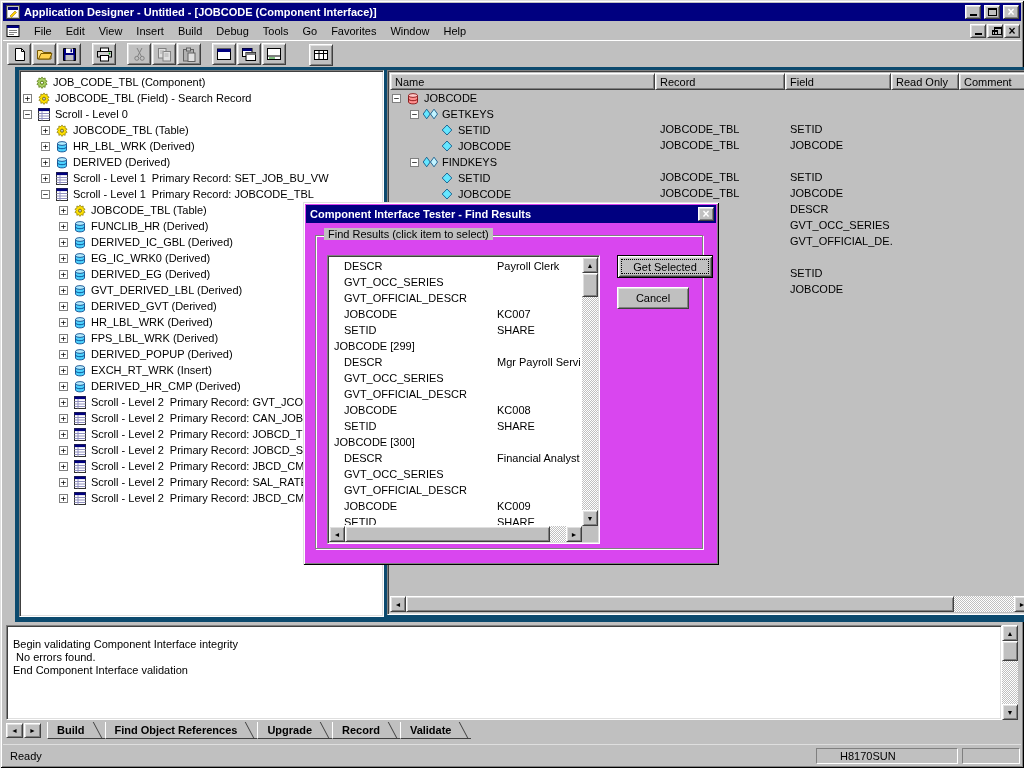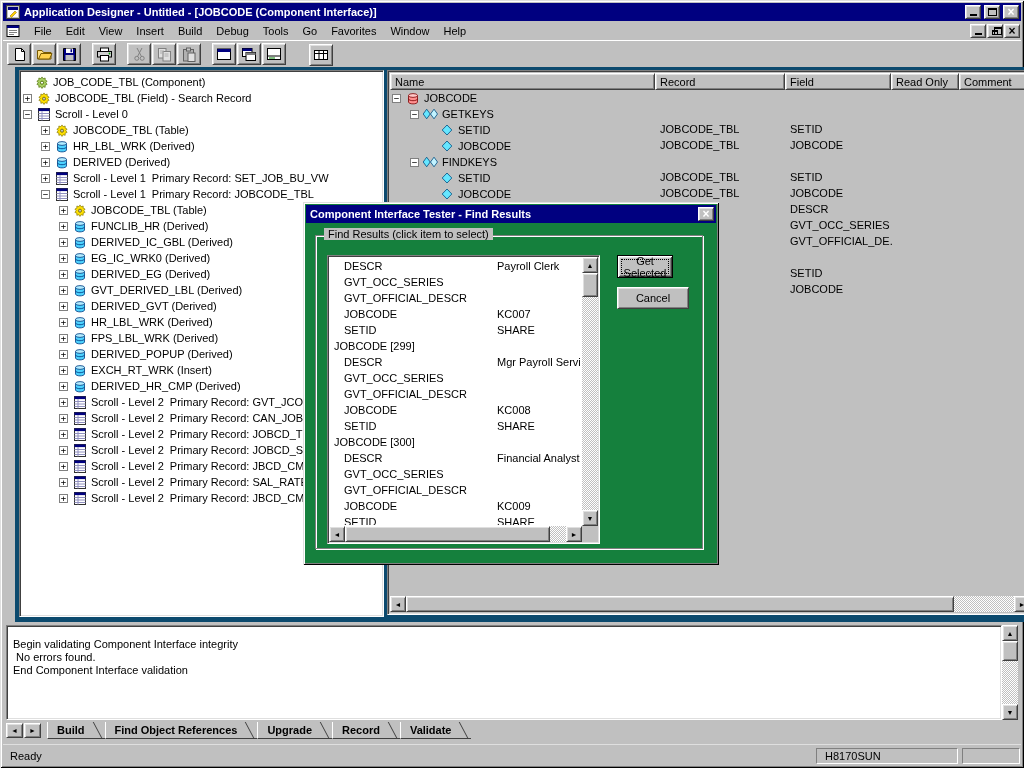--- a/index.html
+++ b/index.html
@@ -76,7 +76,7 @@
 .grid-hscroll .sb-thumb{left:16px;top:0;width:548px;height:16px}
 
 
-.dialog{position:absolute;left:303px;top:202px;width:416px;height:363px;background:#15803d;padding:3px;z-index:40;
+.dialog{position:absolute;left:303px;top:202px;width:416px;height:363px;background:#d946ef;padding:3px;z-index:40;
   box-shadow:inset 1px 1px 0 #dfdfdf,inset -1px -1px 0 #000,inset 2px 2px 0 #fff,inset -2px -2px 0 #808080}
 .dlg-title{position:absolute;left:3px;top:3px;right:3px;height:18px;background:#000080;color:#fff;font-weight:bold;
   display:flex;align-items:center;padding:0 2px 0 4px}

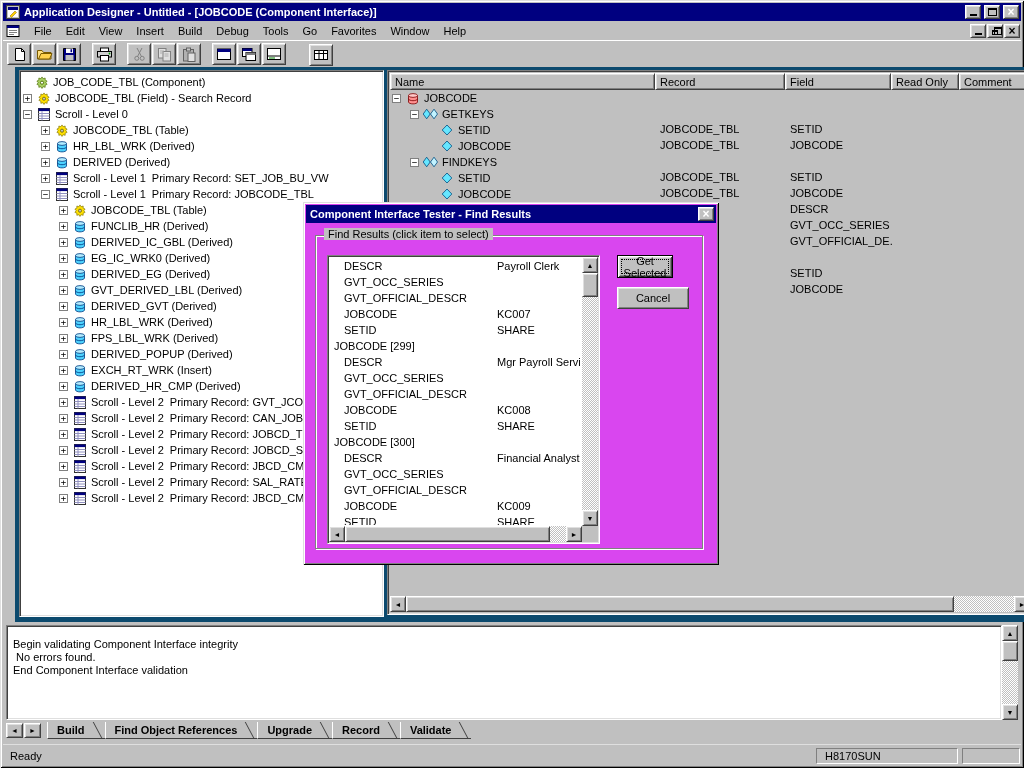--- a/index.html
+++ b/index.html
@@ -99,7 +99,7 @@
 .btn{position:absolute;font:11px "Liberation Sans",sans-serif;display:flex;align-items:center;justify-content:center}
 .btn.default{border:1px solid #000;box-shadow:inset 1px 1px 0 #fff,inset -1px -1px 0 #404040,inset 2px 2px 0 #dfdfdf,inset -2px -2px 0 #808080}
 .btn.default::after{content:"";position:absolute;inset:3px;border:1px dotted #000}
-[data-name="get-selected-button"]{left:301px;top:19px;width:56px;height:23px}
+[data-name="get-selected-button"]{left:301px;top:19px;width:96px;height:23px}
 [data-name="cancel-button"]{left:301px;top:51px;width:72px;height:22px}
 
 

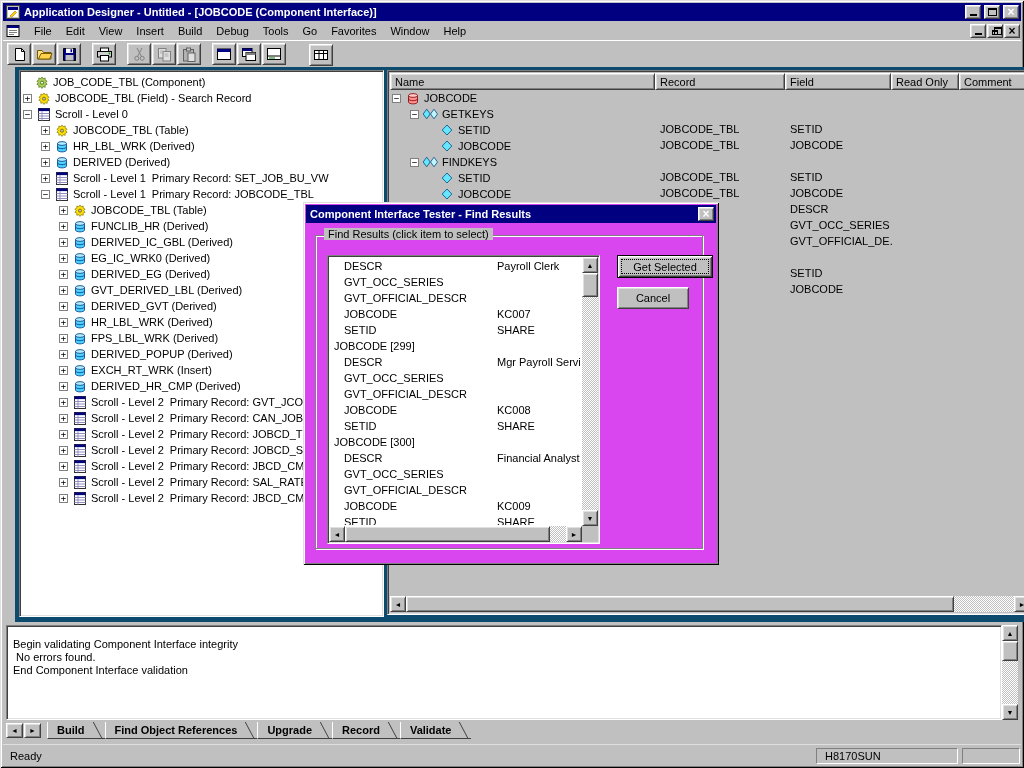--- a/index.html
+++ b/index.html
@@ -120,7 +120,7 @@
 .statusbar{position:absolute;left:3px;right:3px;bottom:3px;height:21px;display:flex;align-items:center;
   border-top:1px solid #dfdfdf;padding-top:2px}
 .status-msg{flex:1;padding-left:7px}
-.status-cell{height:16px;border:1px solid;border-color:#808080 #fff #fff #808080;padding:1px 8px;margin-left:4px;
+.status-cell{height:16px;border:1px solid;border-color:#808080 #fff #fff #808080;padding:1px 23px;margin-left:4px;
   white-space:nowrap;overflow:hidden}
 .cell1{width:142px}
 .cell2{width:58px;margin-right:1px}

